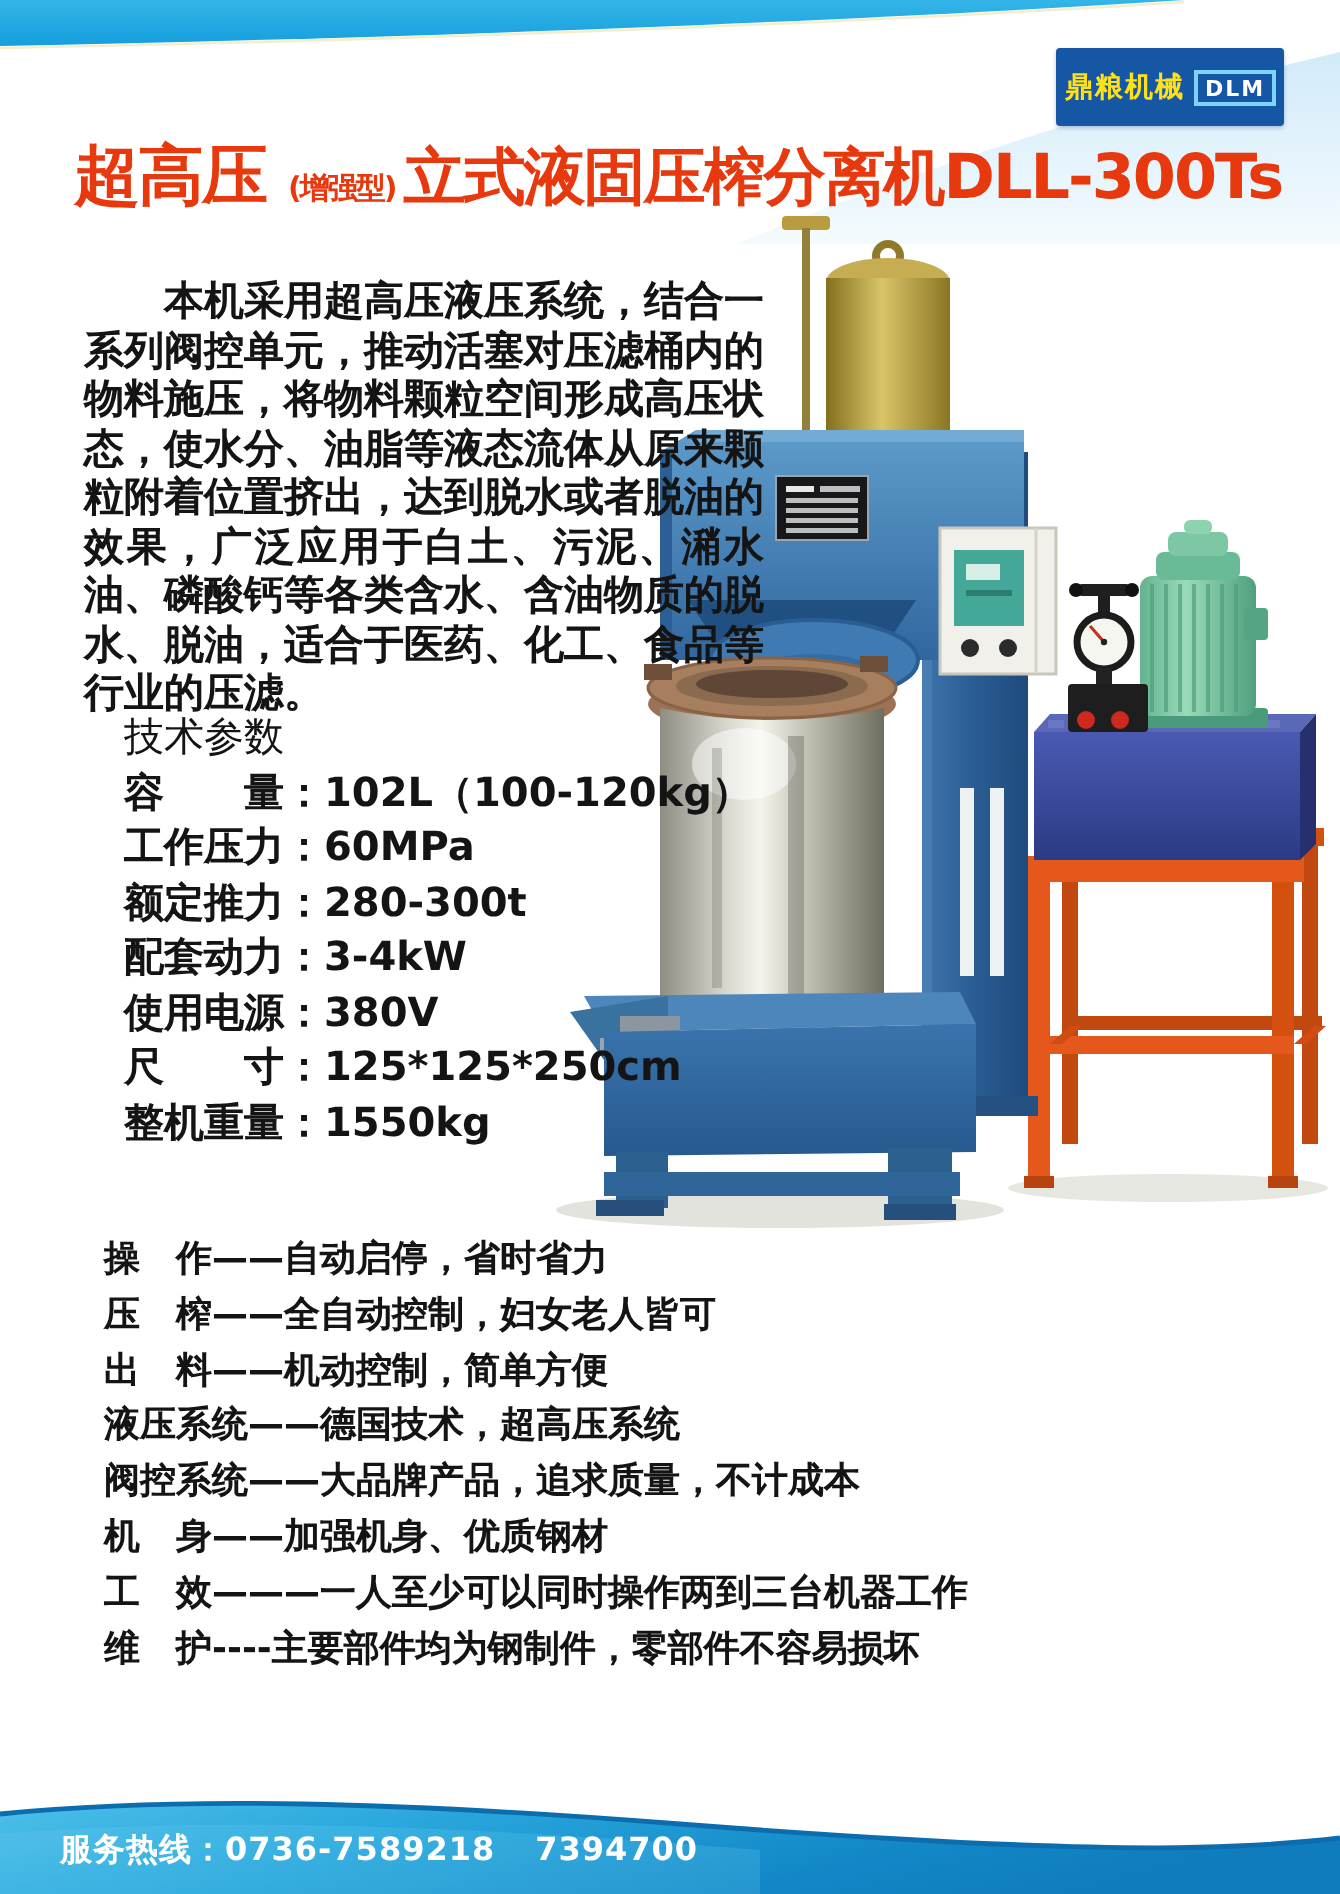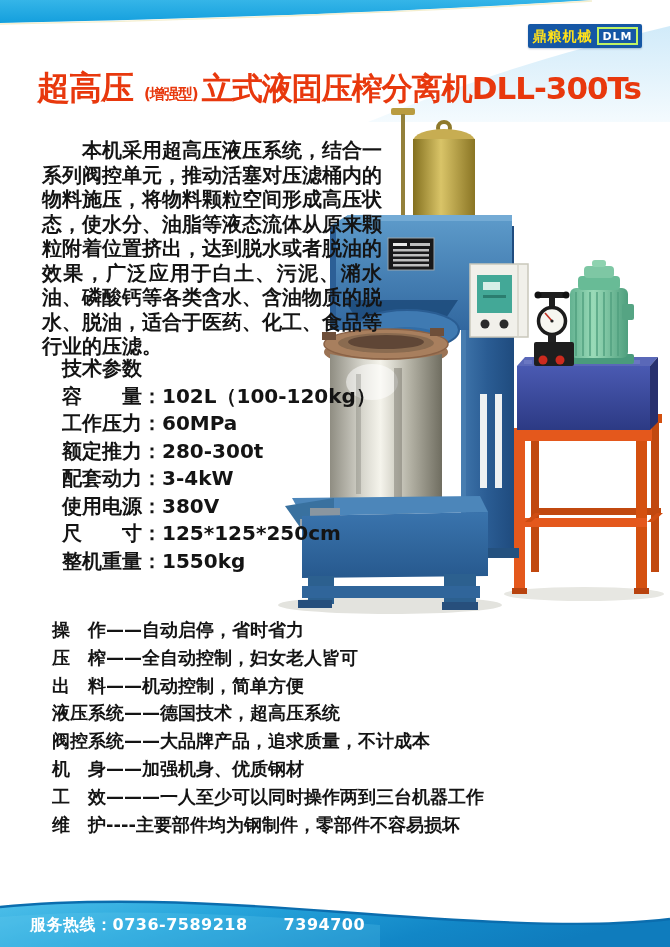--- a/index.html
+++ b/index.html
@@ -10,7 +10,7 @@
   #top-band{position:absolute;left:0;top:0;width:670px;height:130px;pointer-events:none;}
 
   
-  .logo{position:absolute;top:24px;right:28px;width:114px;height:24px;background:#1557a5;
+  .logo{position:absolute;top:24px;right:28px;width:114px;height:39px;background:#1557a5;
         display:flex;align-items:center;justify-content:center;gap:5px;border-radius:2px;
         box-shadow:0 1px 2px rgba(0,40,90,.25);}
   .logo .brand{color:#ffe11a;font-weight:bold;font-size:14px;letter-spacing:1px;line-height:1;}

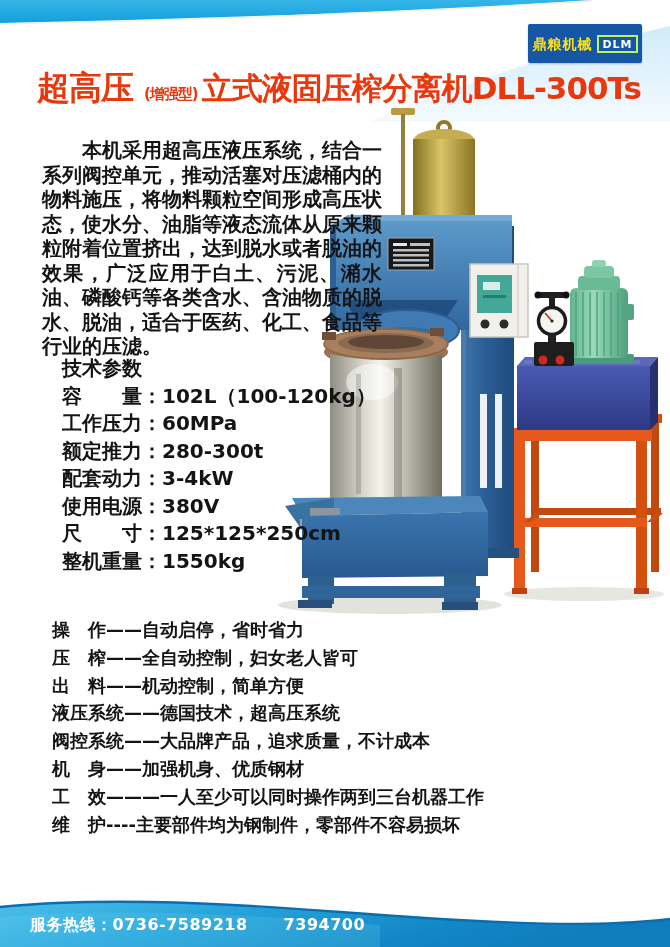--- a/index.html
+++ b/index.html
@@ -14,7 +14,7 @@
         display:flex;align-items:center;justify-content:center;gap:5px;border-radius:2px;
         box-shadow:0 1px 2px rgba(0,40,90,.25);}
   .logo .brand{color:#ffe11a;font-weight:bold;font-size:14px;letter-spacing:1px;line-height:1;}
-  .logo .abbr{border:2px solid #bef264;color:#fff;font-weight:bold;font-size:11px;
+  .logo .abbr{border:2px solid #7dd3fc;color:#fff;font-weight:bold;font-size:11px;
         padding:2px 3px 1px 3px;line-height:1;letter-spacing:1px;}
 
   

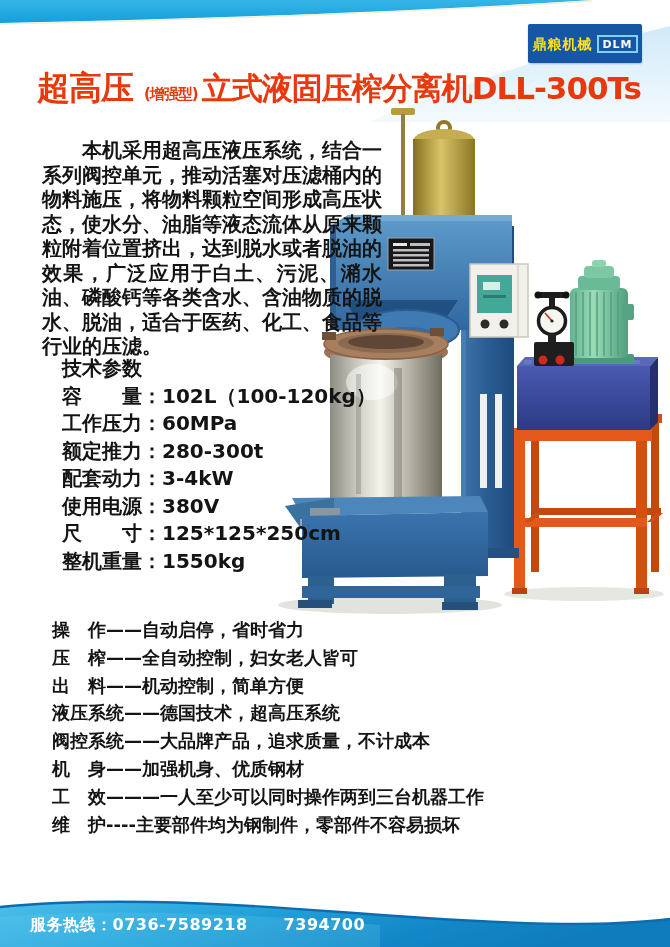--- a/index.html
+++ b/index.html
@@ -31,7 +31,7 @@
   
   .specs{position:absolute;left:62px;top:355px;font-size:20px;line-height:27.5px;
          font-weight:bold;color:#141414;}
-  .specs .spec-heading{font-weight:bold;}
+  .specs .spec-heading{font-weight:normal;}
   .spec-row .v{letter-spacing:0px;}
 
   

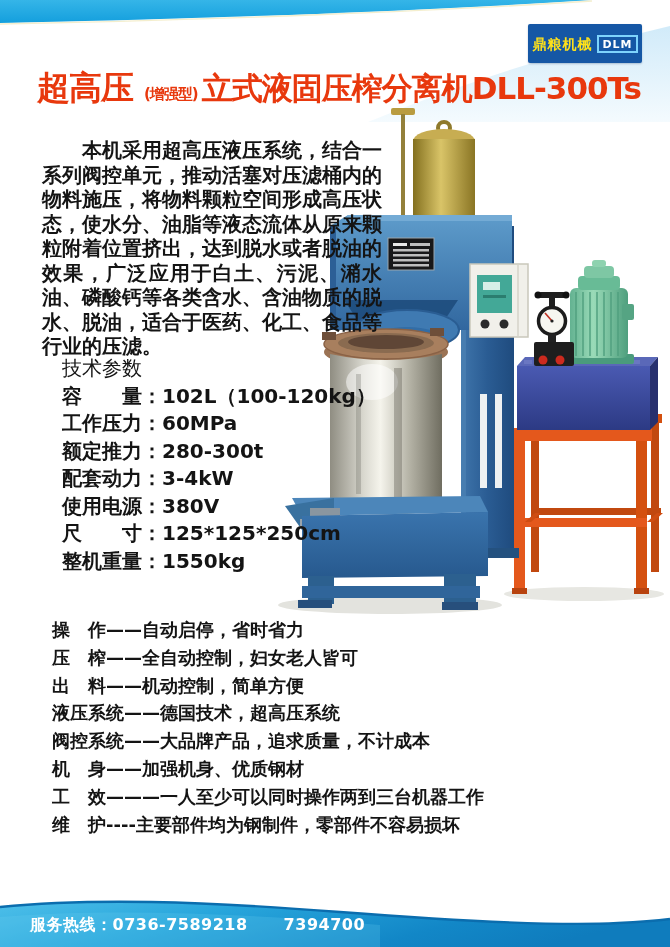--- a/index.html
+++ b/index.html
@@ -42,7 +42,7 @@
   #bottom-band{position:absolute;left:0;top:895px;width:670px;height:52px;pointer-events:none;}
   .footer-text{position:absolute;left:30px;top:915px;color:#ffffff;font-weight:bold;
                font-size:16px;letter-spacing:.5px;white-space:nowrap;}
-  .footer-text .phone2{margin-left:36px;}
+  .footer-text .phone2{margin-left:20px;}
 
   
   #machine{position:absolute;left:272px;top:108px;width:393px;height:510px;}

